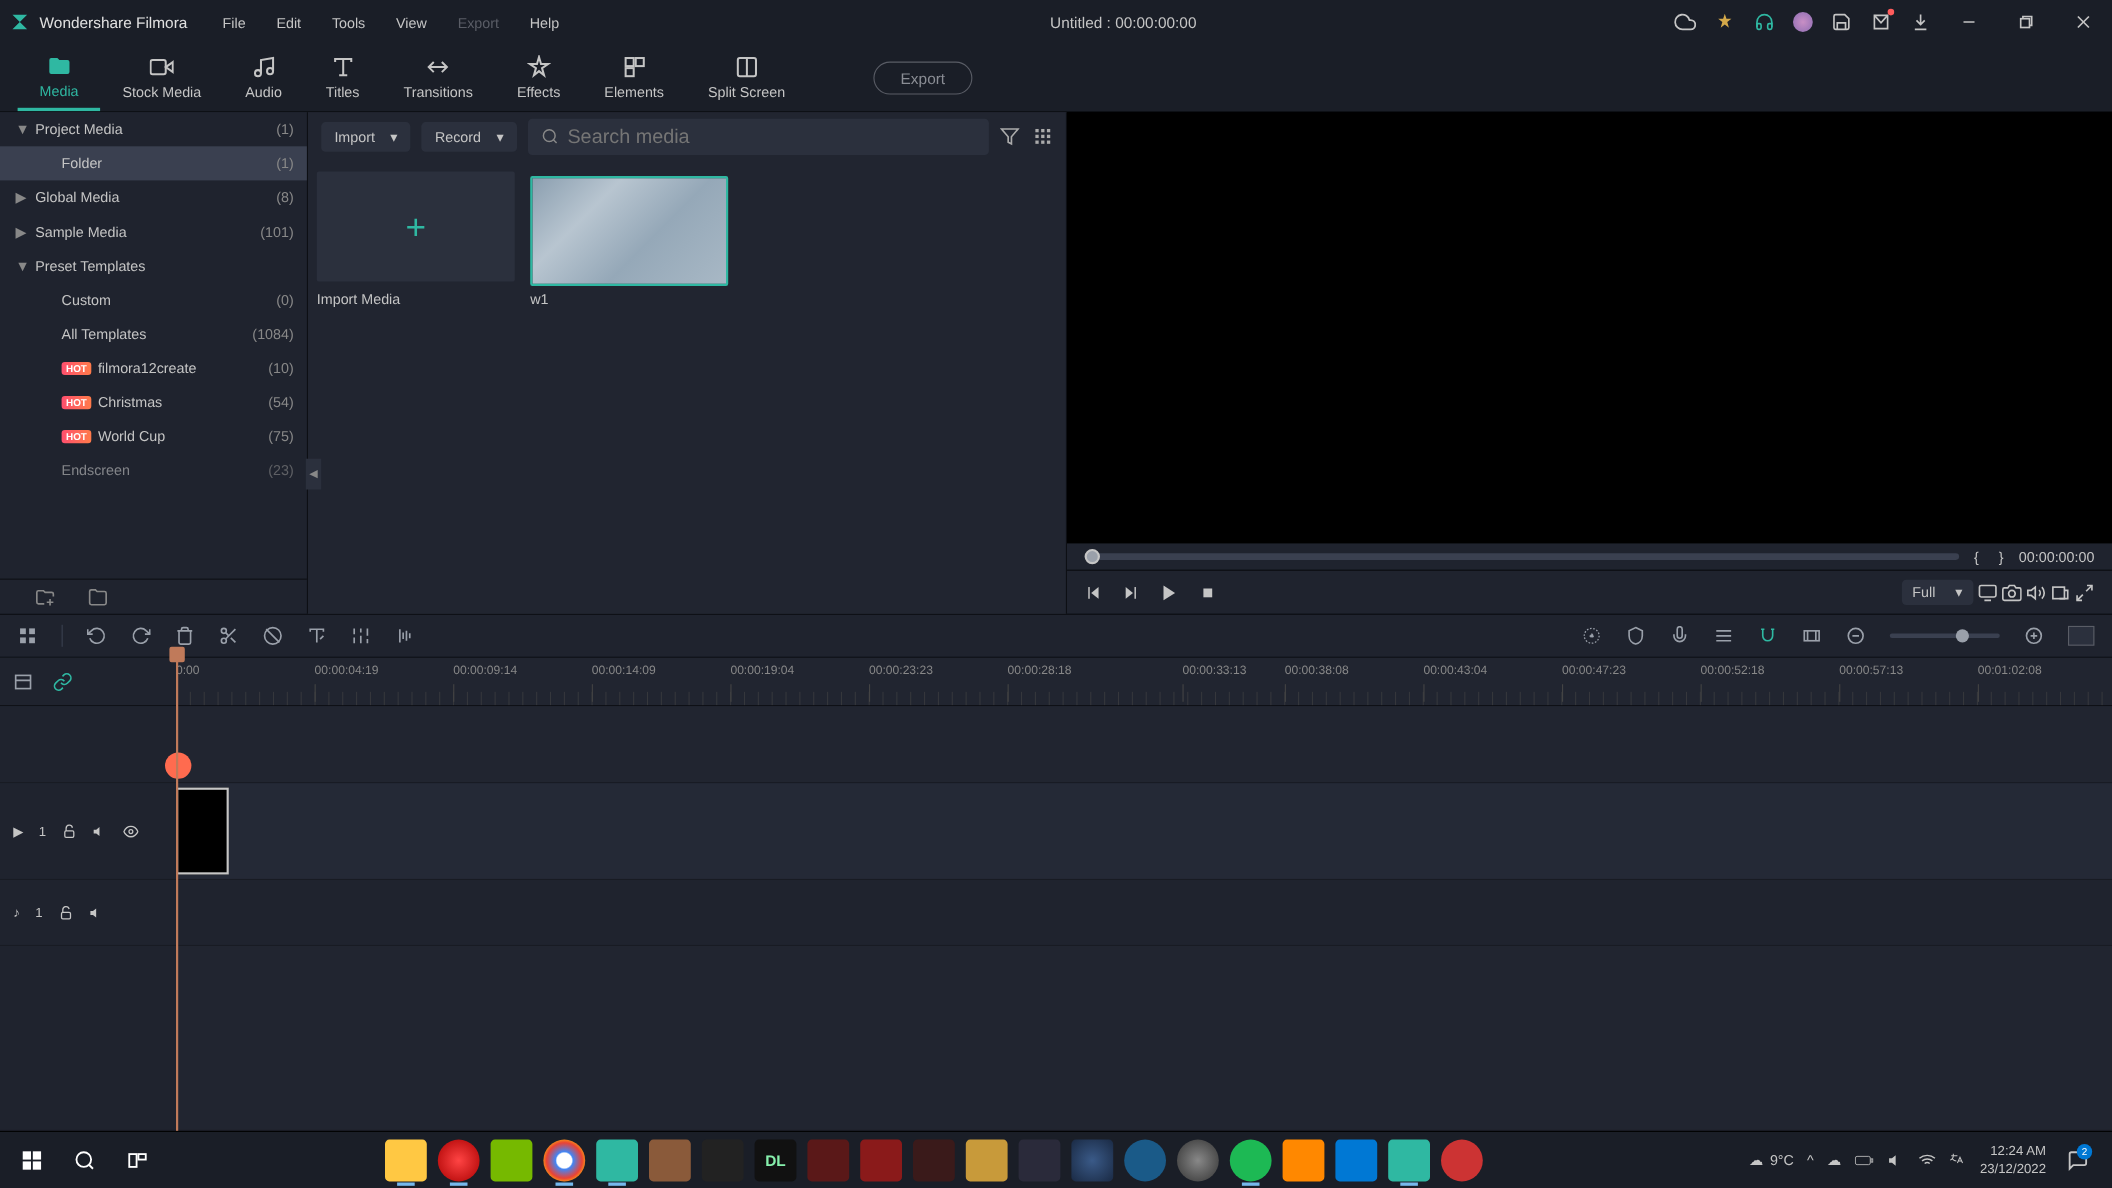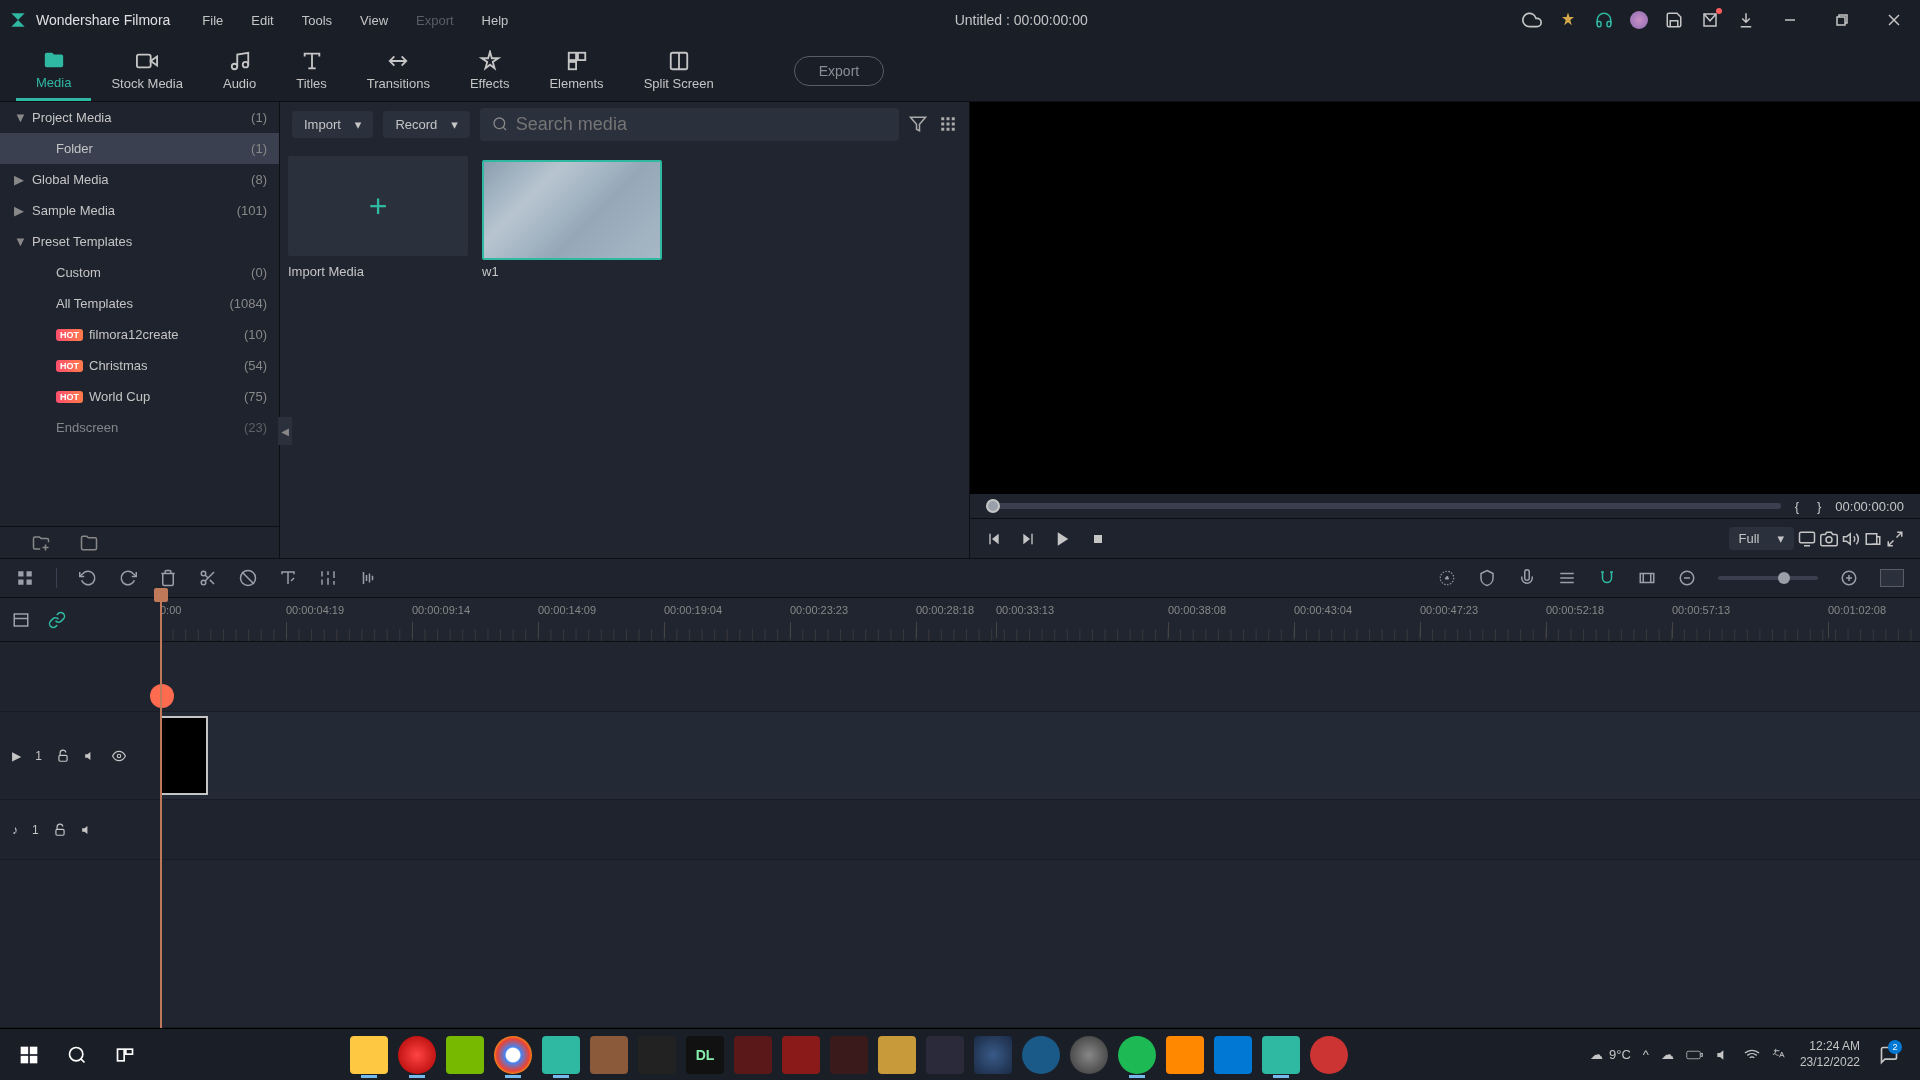--- a/index.html
+++ b/index.html
@@ -628,7 +628,7 @@
         <div class="tick-major" style="left: 504px;">00:00:19:04</div>
         <div class="tick-major" style="left: 630px;">00:00:23:23</div>
         <div class="tick-major" style="left: 756px;">00:00:28:18</div>
-        <div class="tick-major" style="left: 836px;">00:00:33:13</div>
+        <div class="tick-major" style="left: 915px;">00:00:33:13</div>
         <div class="tick-major" style="left: 1008px;">00:00:38:08</div>
         <div class="tick-major" style="left: 1134px;">00:00:43:04</div>
         <div class="tick-major" style="left: 1260px;">00:00:47:23</div>

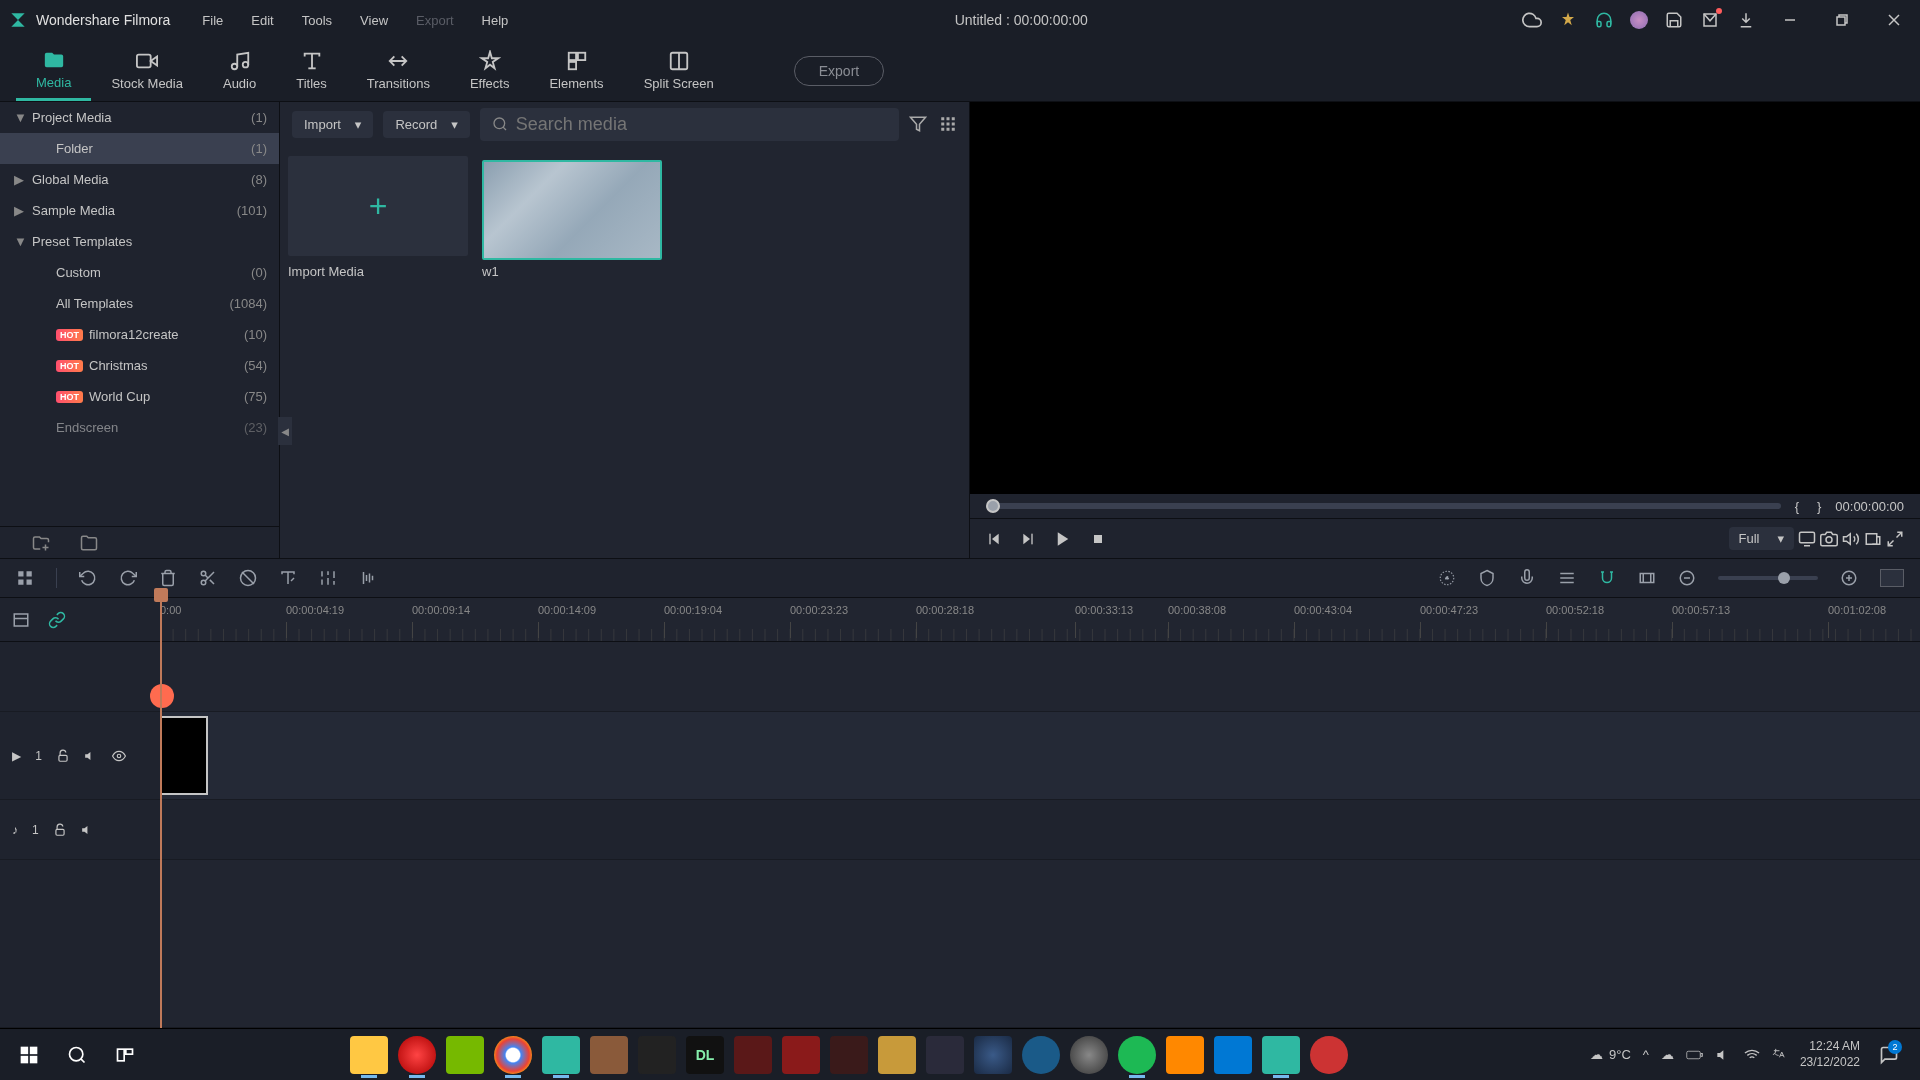--- a/index.html
+++ b/index.html
@@ -634,7 +634,7 @@
         <div class="tick-major" style="left: 1260px;">00:00:47:23</div>
         <div class="tick-major" style="left: 1386px;">00:00:52:18</div>
         <div class="tick-major" style="left: 1512px;">00:00:57:13</div>
-        <div class="tick-major" style="left: 1638px; margin-left: 30px;">00:01:02:08</div>
+        <div class="tick-major" style="left: 1638px;">00:01:02:08</div>
       </div>
   </div>
   <div class="tracks">

